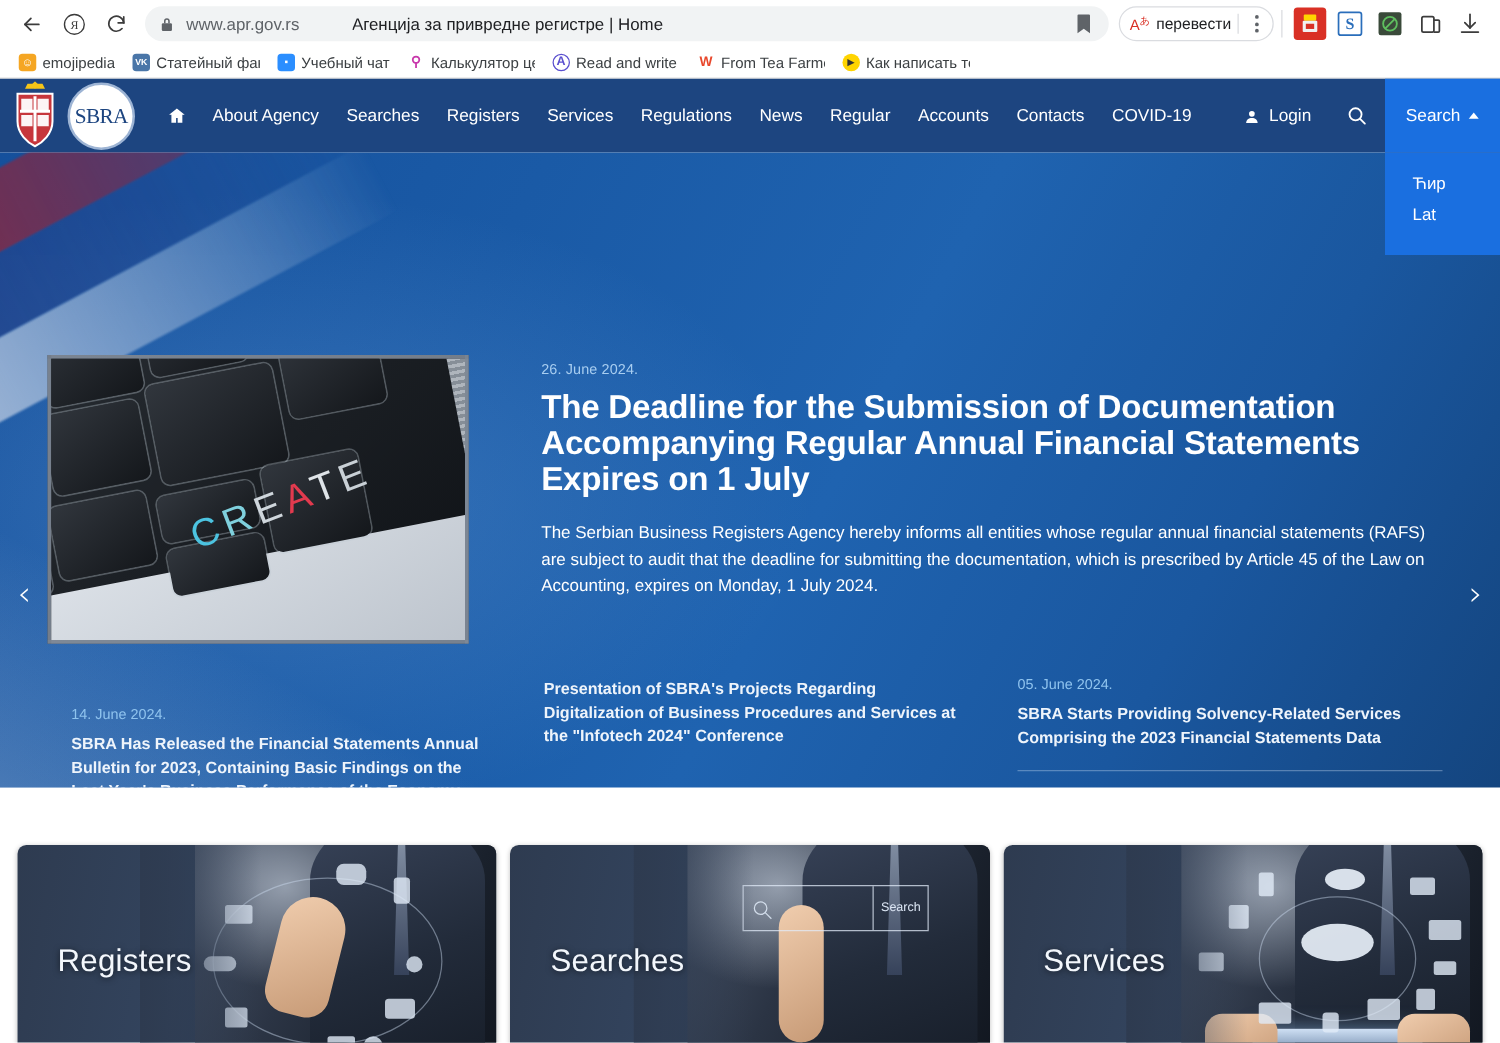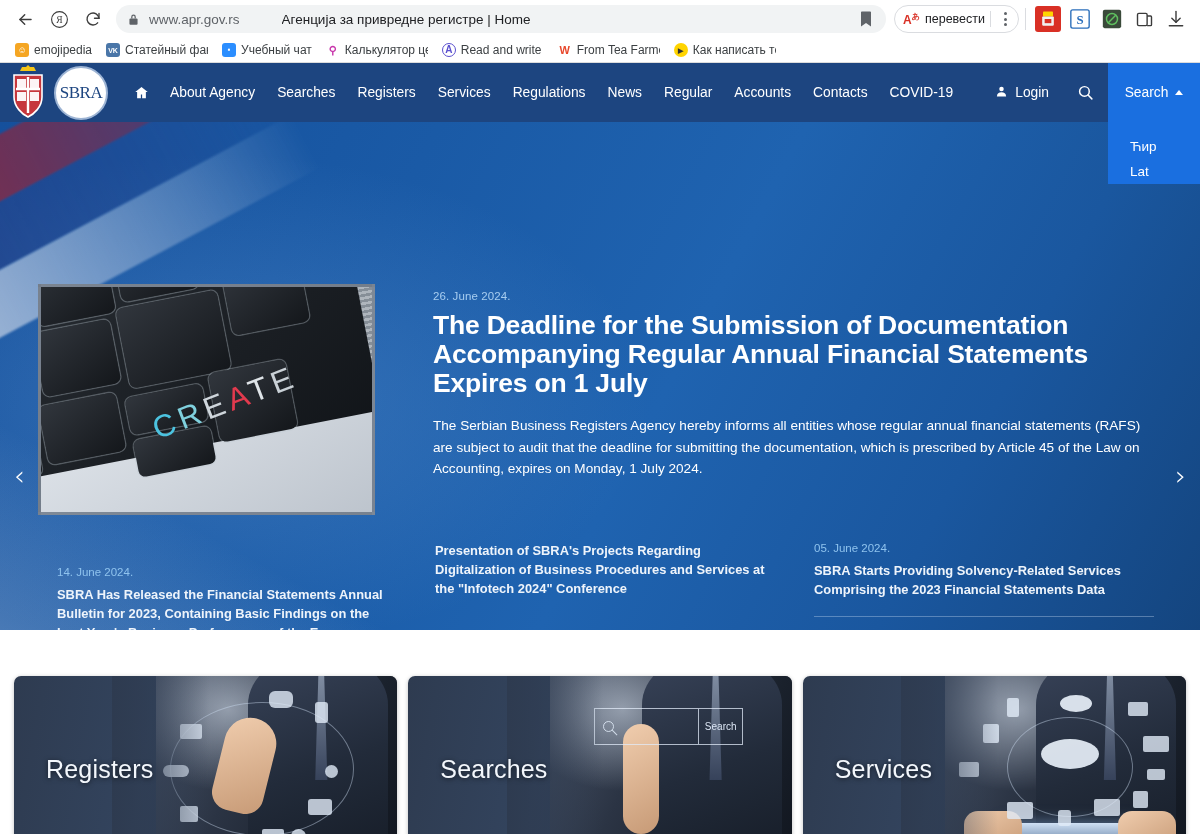--- a/index.html
+++ b/index.html
@@ -40,7 +40,7 @@
     align-items:center; padding:0 4px 0 8px; margin-left:8px; flex:none; gap:5px;
     background:#fff;
   }
-  .tr-a { font-size:12px; color:#d93025; font-weight:bold; position:relative; line-height:1;}
+  .tr-a { font-size:12px; color:#d93025; font-weight:normal; position:relative; line-height:1;}
   .tr-a sup { font-size:8px; color:#d93025; }
   .tr-label { font-size:12.5px; color:#202124; white-space:nowrap; }
   .tr-sep { width:1px; height:16px; background:#dadce0; }

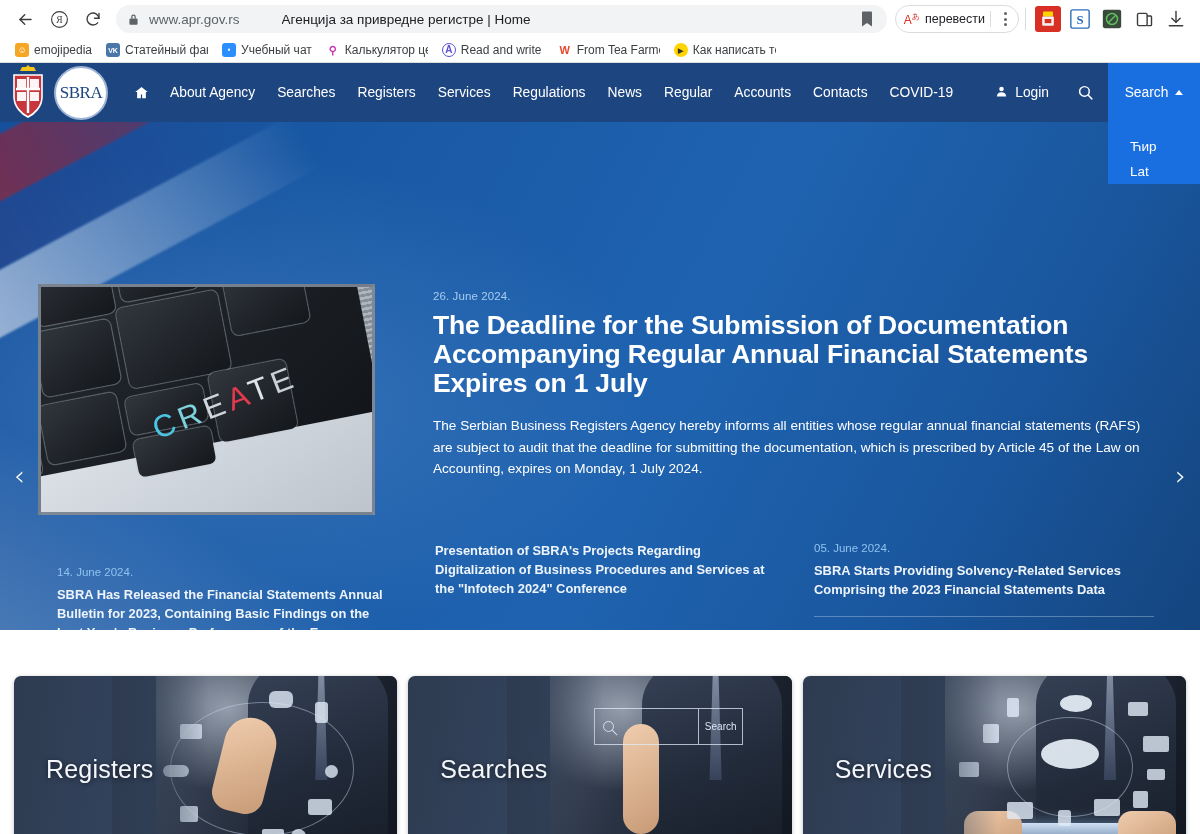--- a/index.html
+++ b/index.html
@@ -88,7 +88,7 @@
   .nav-right {
     margin-left:auto; display:flex; align-items:center; height:59px;
   }
-  .login-box { display:flex; align-items:flex-start; gap:7px; padding:0 14px; color:#fff;
+  .login-box { display:flex; align-items:flex-end; gap:7px; padding:0 14px; color:#fff;
                font-size:13.8px; }
   .search-btn { padding:0 14px; display:flex; align-items:center; }
   .lang-box {

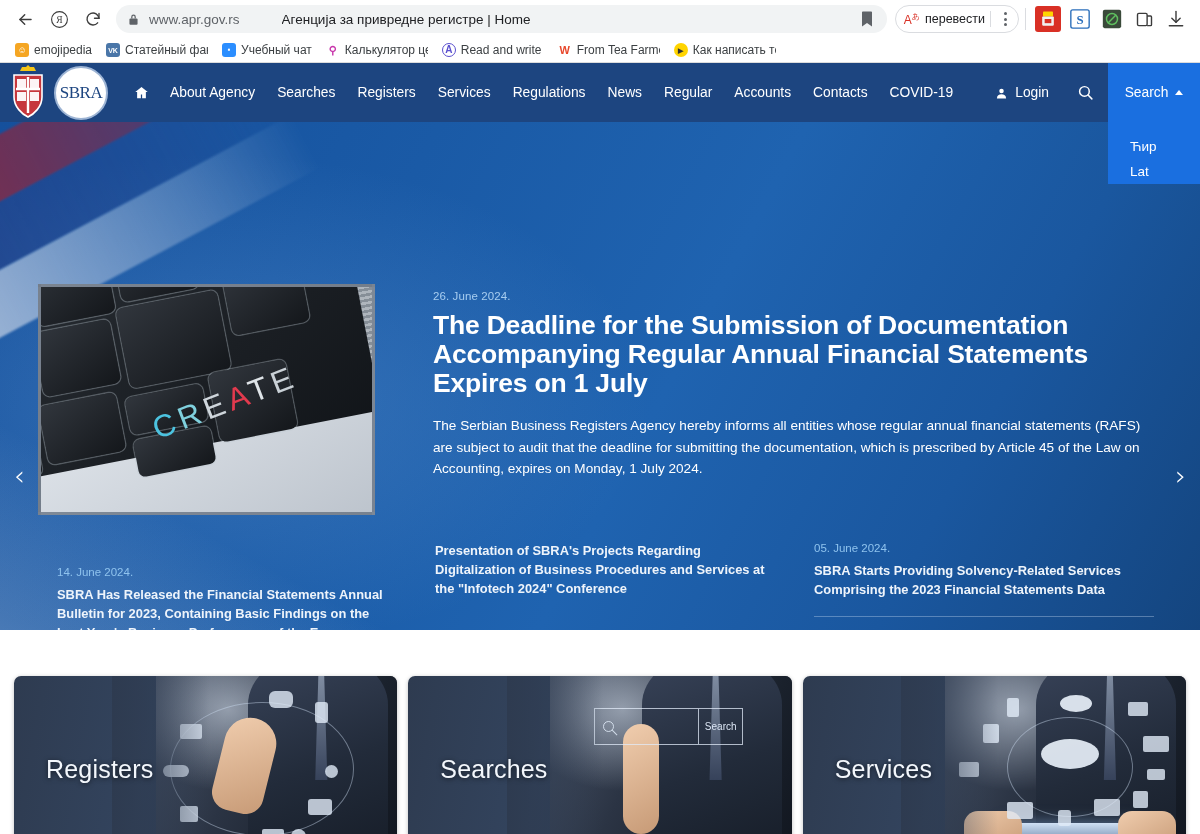--- a/index.html
+++ b/index.html
@@ -97,7 +97,7 @@
   }
   .lang-menu {
     position:absolute; top:59px; left:0; width:92px; background:#1a6fe0;
-    padding:12px 0 0 22px; z-index:40;
+    padding:12px 0 20px 22px; z-index:40;
   }
   .lang-opt { color:#ffffff; font-size:13.5px; line-height:25px; display:block; }
   .caret-up { width:0;height:0;border-left:4.5px solid transparent;

